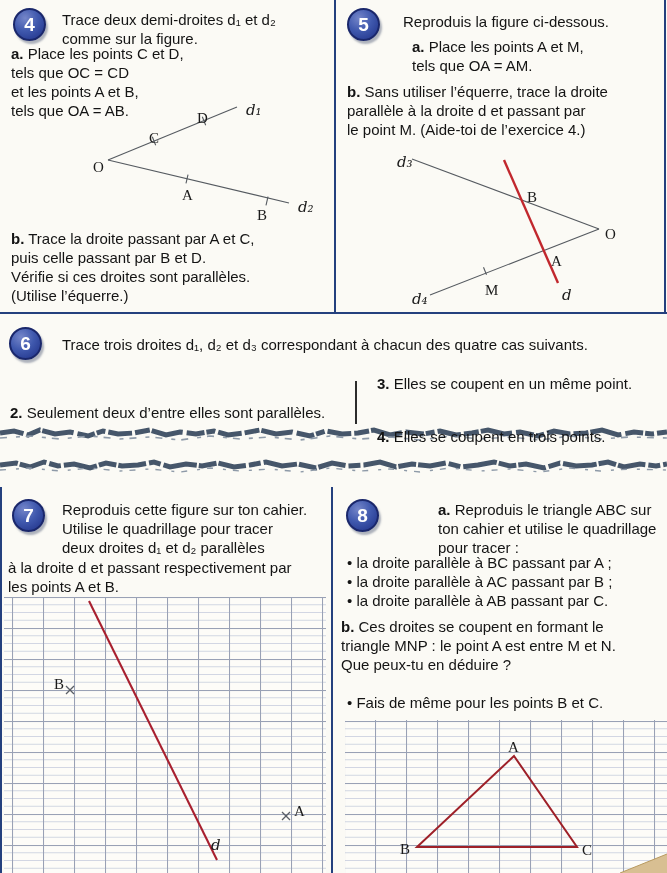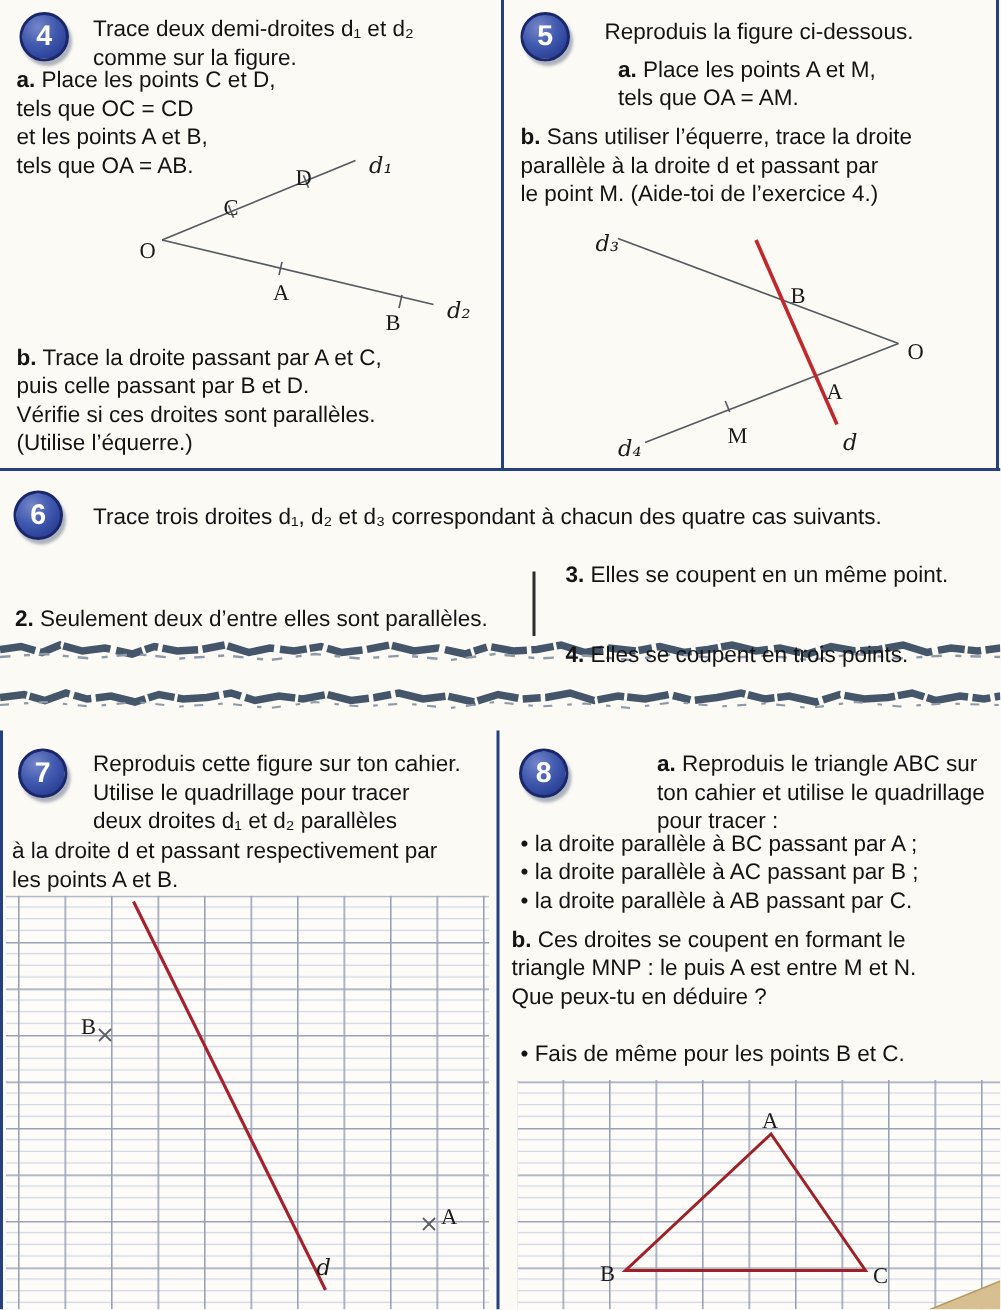--- a/index.html
+++ b/index.html
@@ -173,7 +173,7 @@
   </div>
   <div class="abs para" style="left:341px;top:617px;">
     <div class="line"><b>b.</b> <span>Ces droites se coupent en formant le</span></div>
-    <div class="line">triangle MNP : le puis  A est entre M et N.</div>
+    <div class="line">triangle MNP : le point  A est entre M et N.</div>
     <div class="line">Que peux-tu en déduire ?</div>
   </div>
   <div class="abs line" style="left:347px;top:693px;">• Fais de même pour les points B et C.</div>

